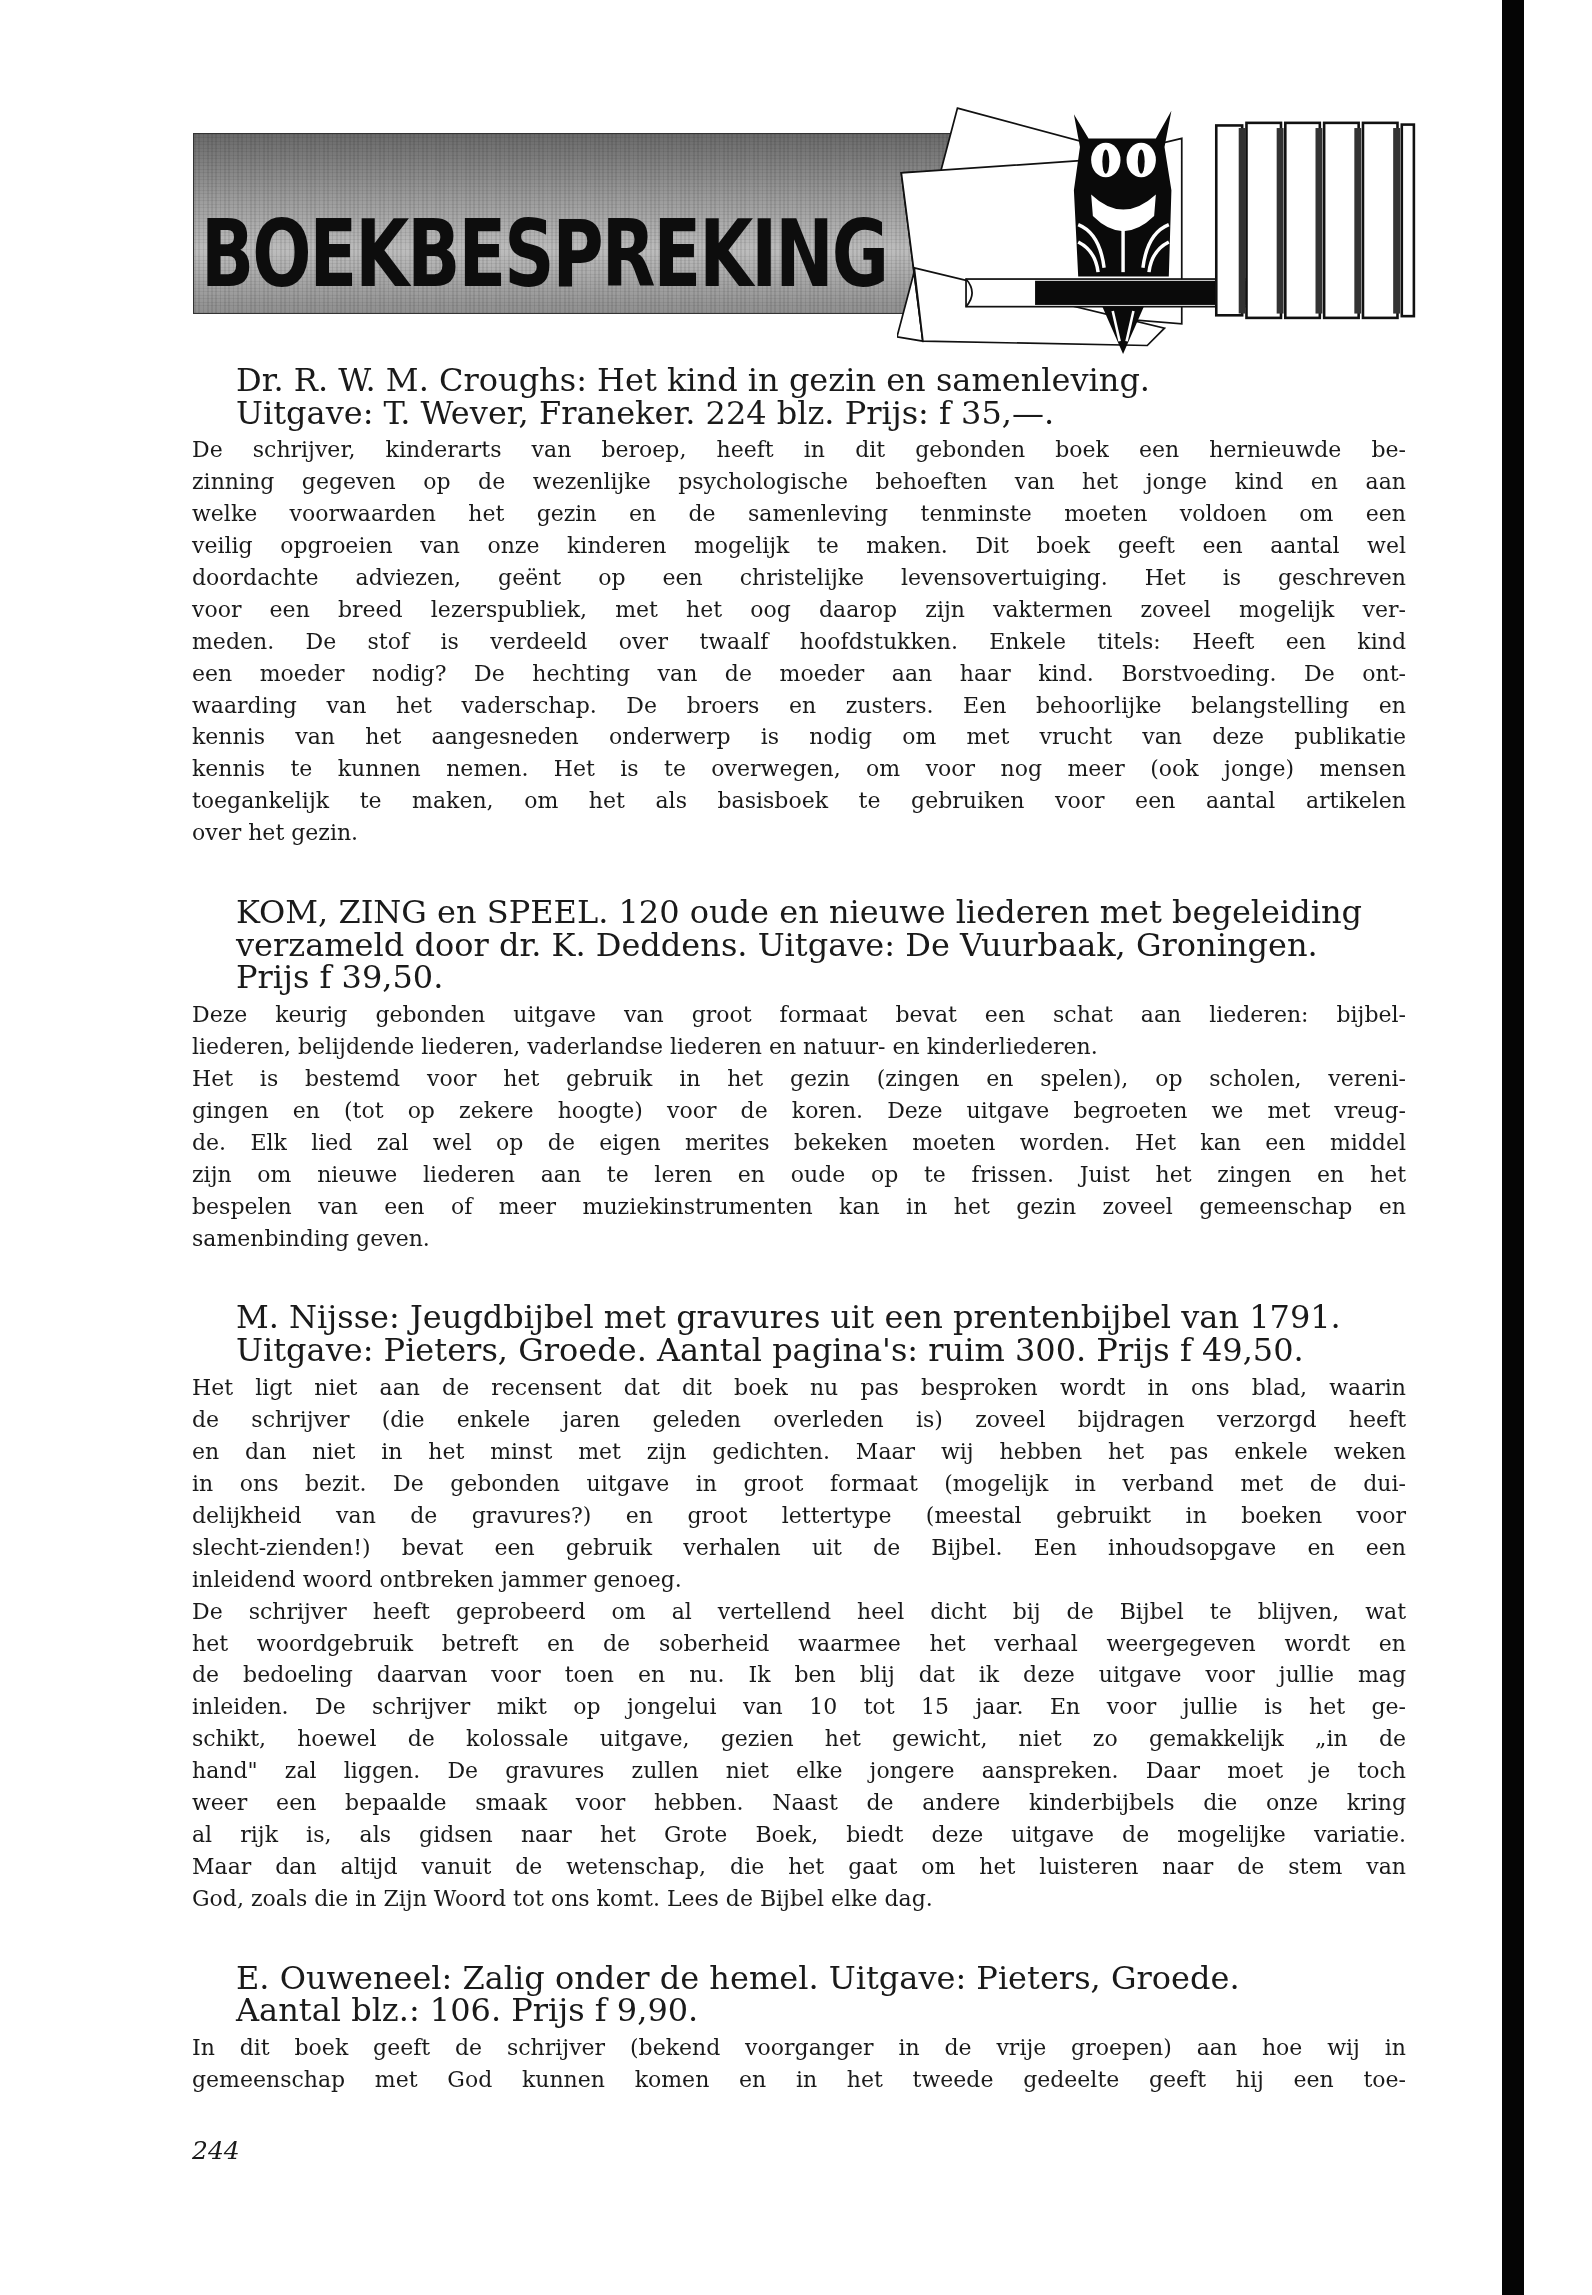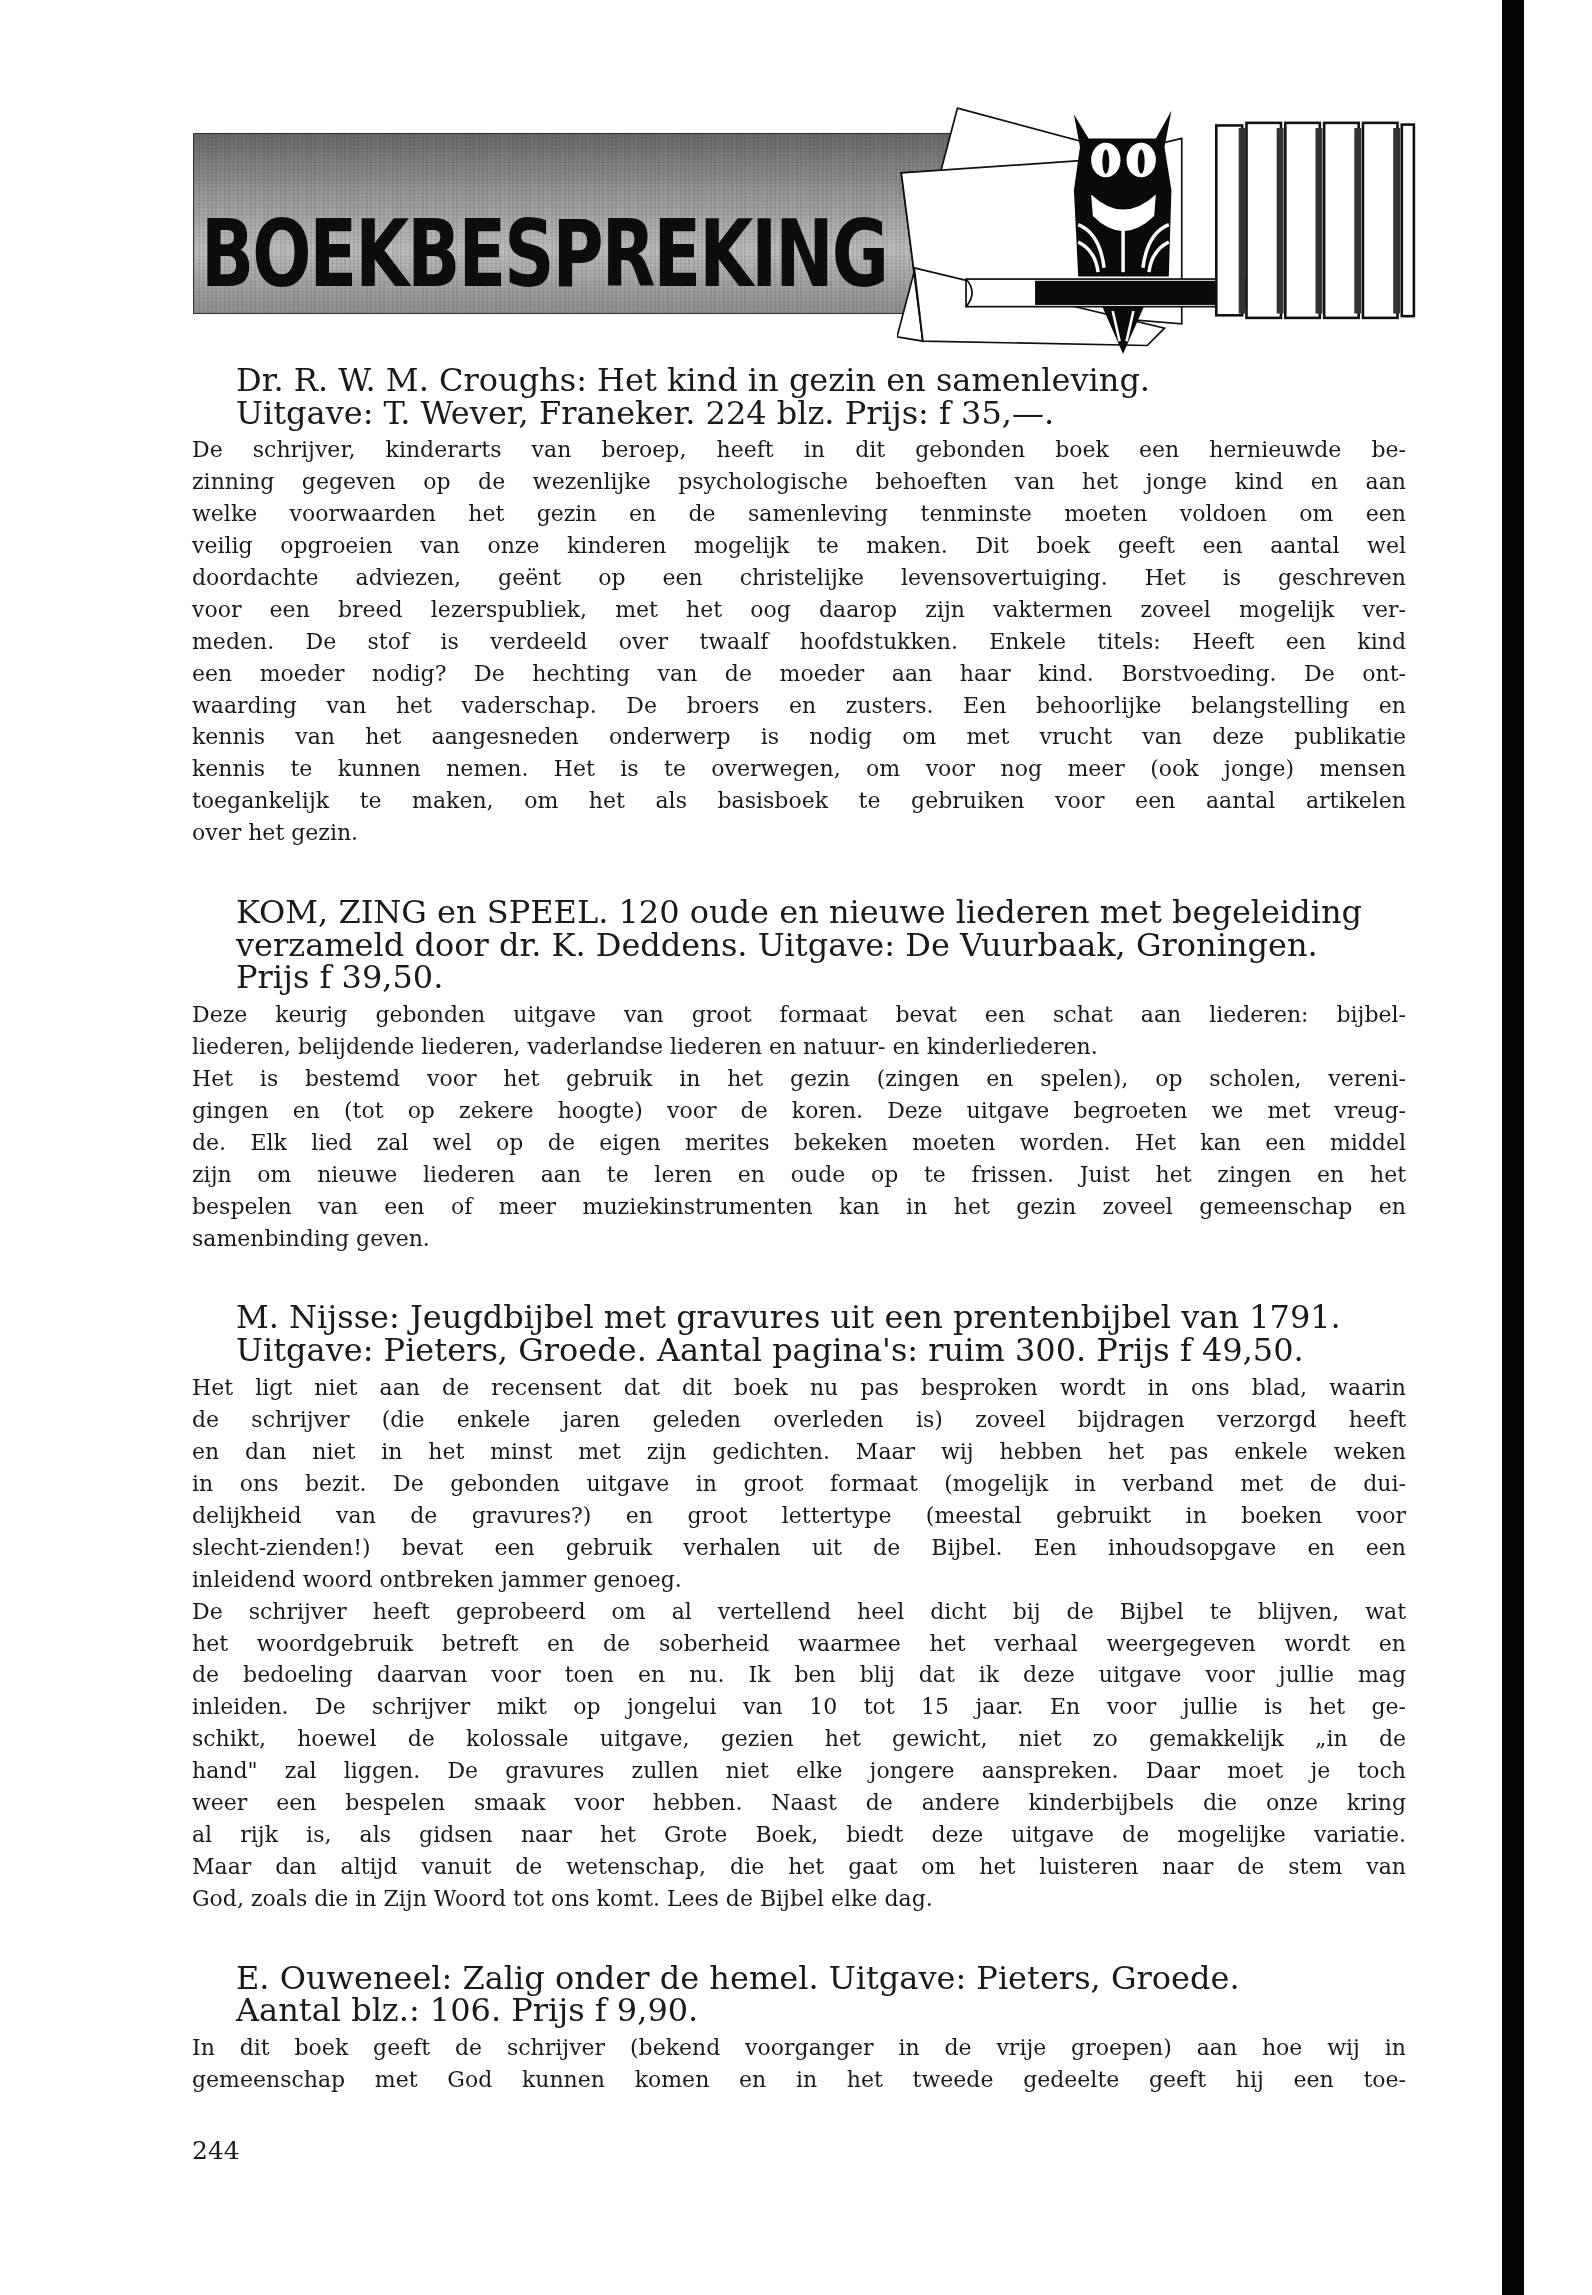--- a/index.html
+++ b/index.html
@@ -132,7 +132,7 @@
 <div class="line" style="top:1691px">inleiden. De schrijver mikt op jongelui van 10 tot 15 jaar. En voor jullie is het ge-</div>
 <div class="line" style="top:1723px">schikt, hoewel de kolossale uitgave, gezien het gewicht, niet zo gemakkelijk „in de</div>
 <div class="line" style="top:1755px">hand" zal liggen. De gravures zullen niet elke jongere aanspreken. Daar moet je toch</div>
-<div class="line" style="top:1787px">weer een bespelen smaak voor hebben. Naast de andere kinderbijbels die onze kring</div>
+<div class="line" style="top:1787px">weer een bepaalde smaak voor hebben. Naast de andere kinderbijbels die onze kring</div>
 <div class="line" style="top:1819px">al rijk is, als gidsen naar het Grote Boek, biedt deze uitgave de mogelijke variatie.</div>
 <div class="line" style="top:1851px">Maar dan altijd vanuit de wetenschap, die het gaat om het luisteren naar de stem van</div>
 <div class="line last" style="top:1883px">God, zoals die in Zijn Woord tot ons komt. Lees de Bijbel elke dag.</div>

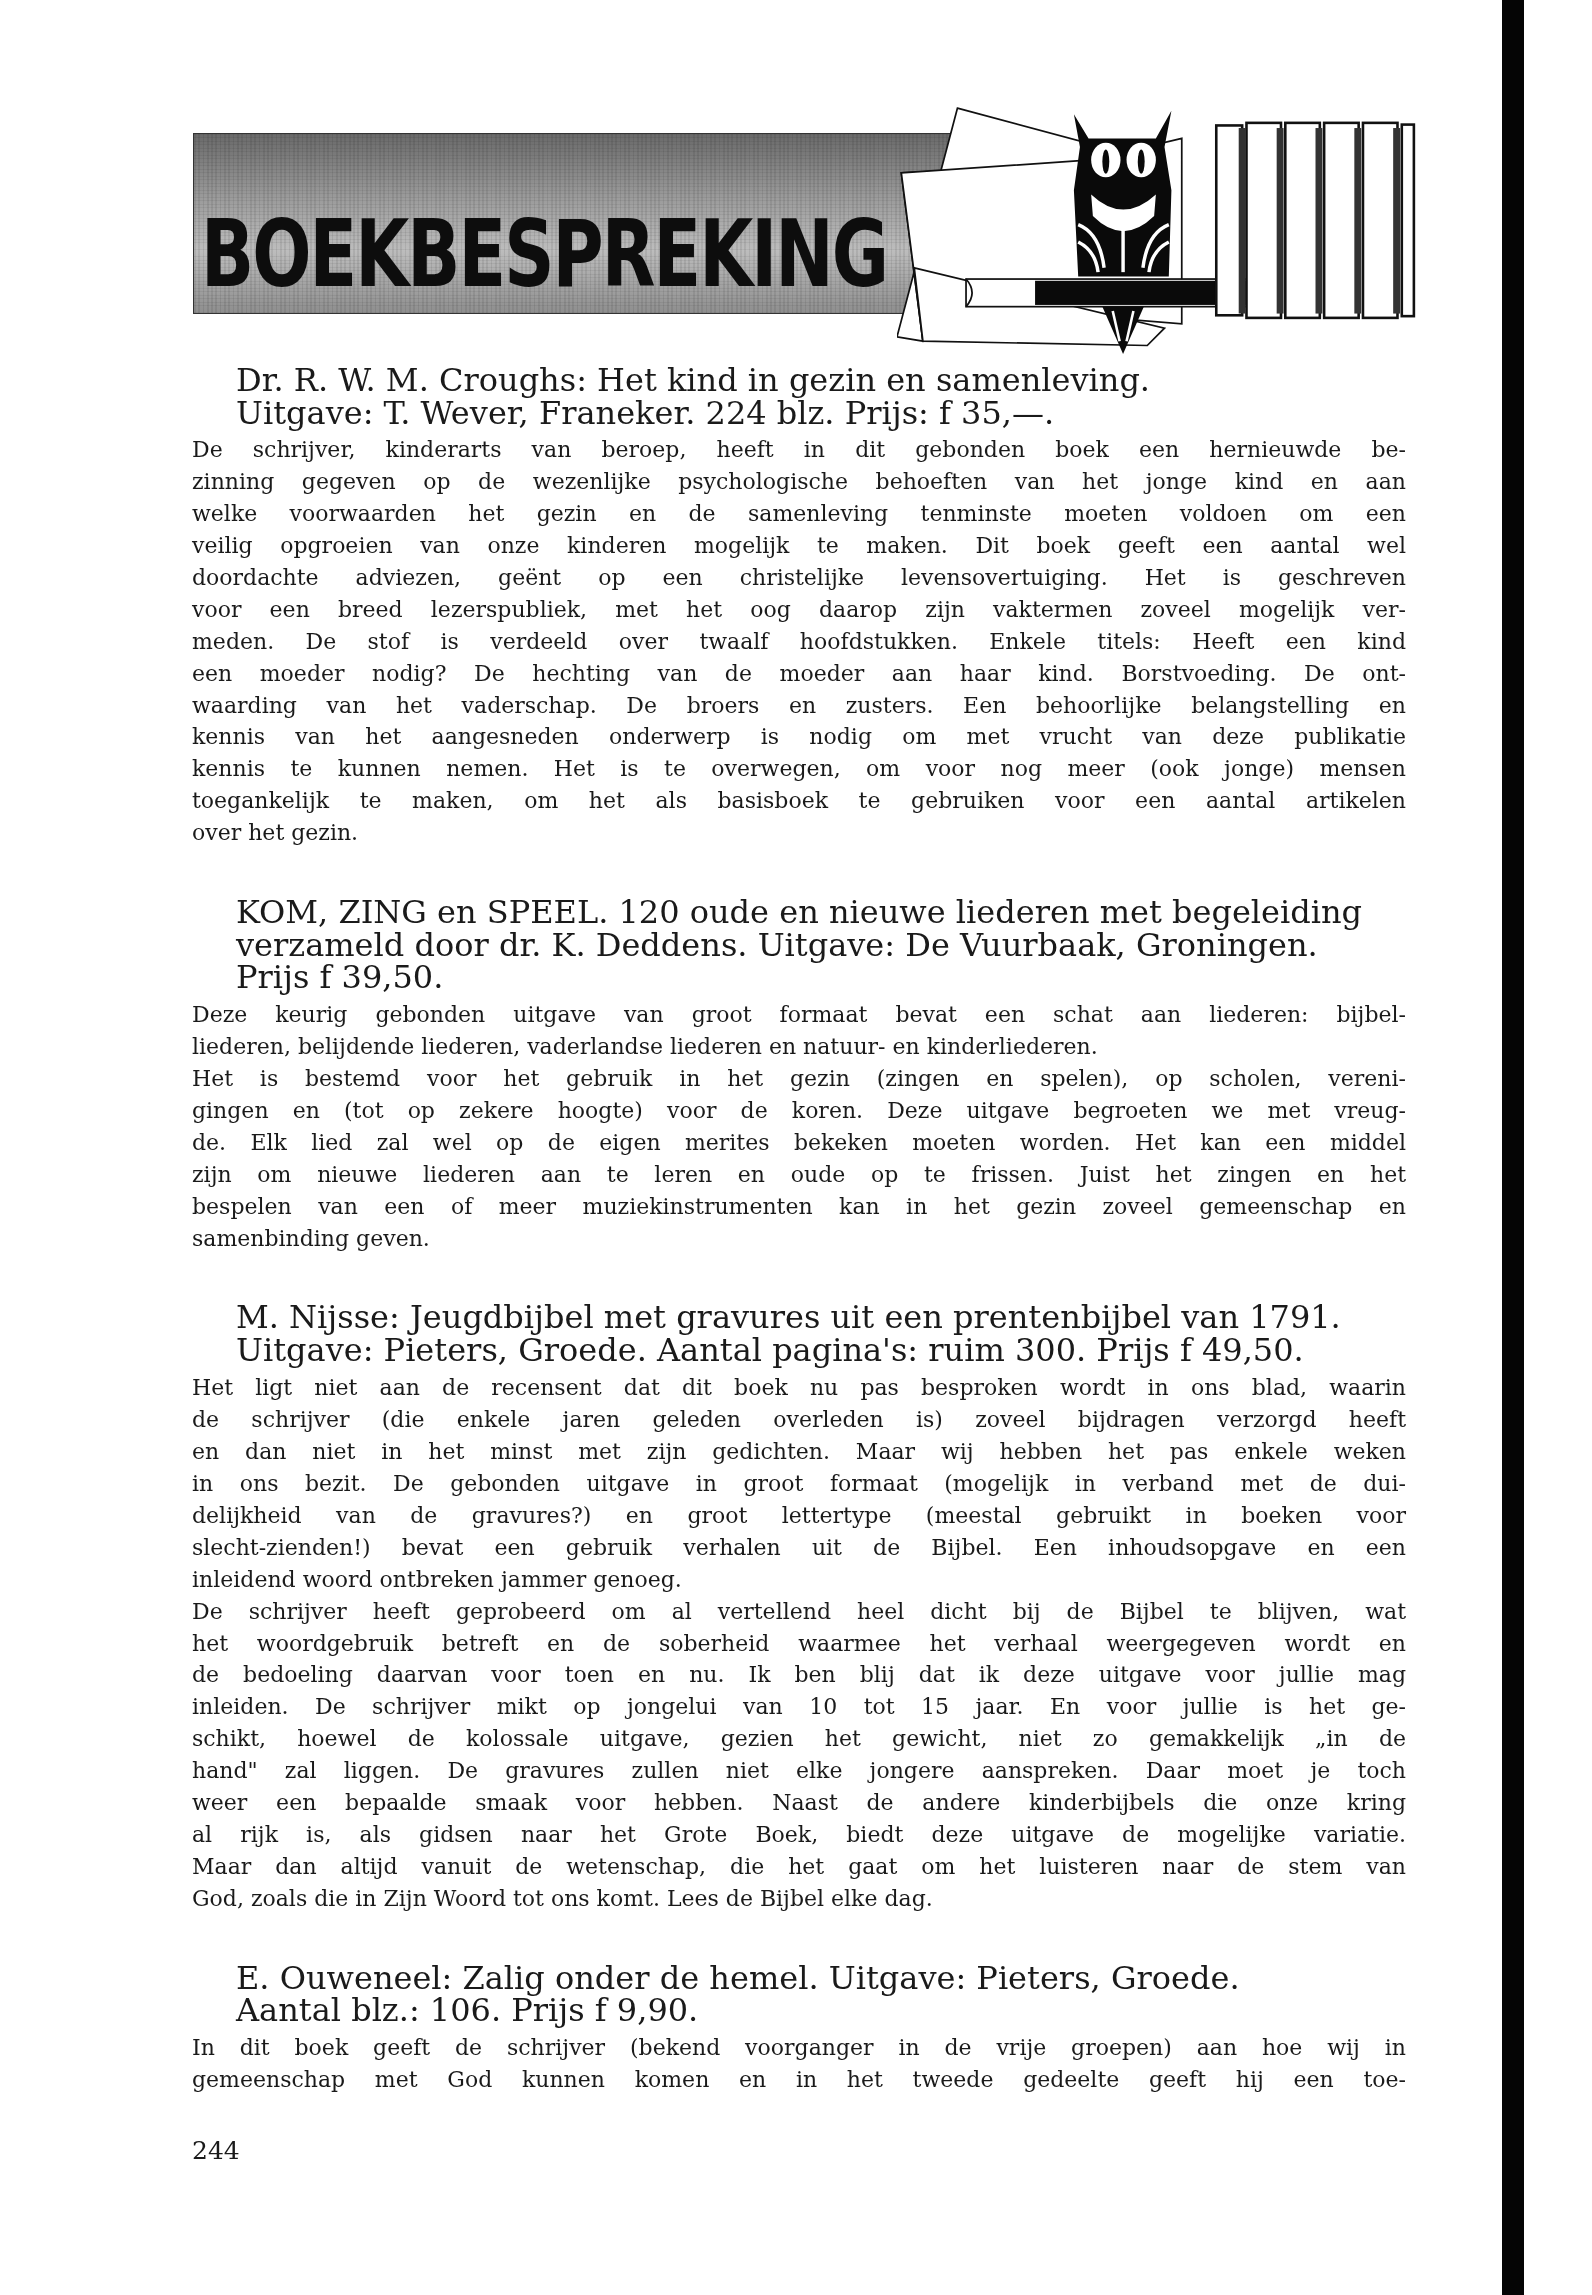--- a/index.html
+++ b/index.html
@@ -25,7 +25,7 @@
           text-align: justify; text-align-last: justify; }
   .line.last { text-align-last: left; }
   .cite { position: absolute; left: 236px; white-space: nowrap; font-size: 32px; line-height: 32px; }
-  .page-num { position: absolute; left: 192px; top: 2135px; font-size: 25px; line-height: 32px; }
+  .page-num { position: absolute; left: 192px; top: 2135px; font-size: 25px; line-height: 32px; font-style: italic; }
 </style>
 </head>
 <body>

